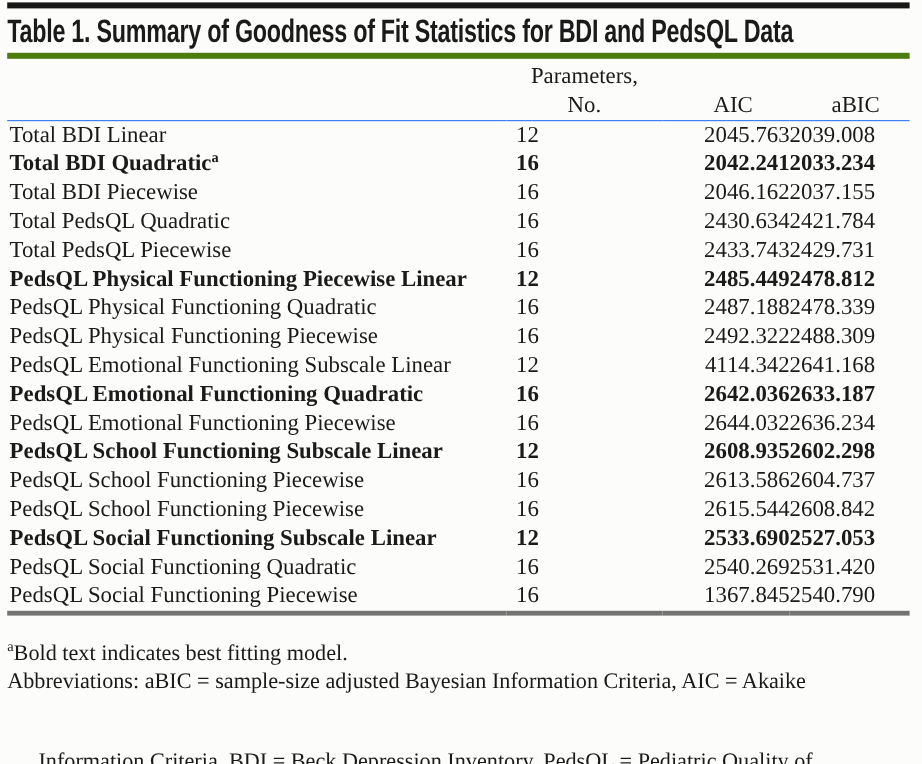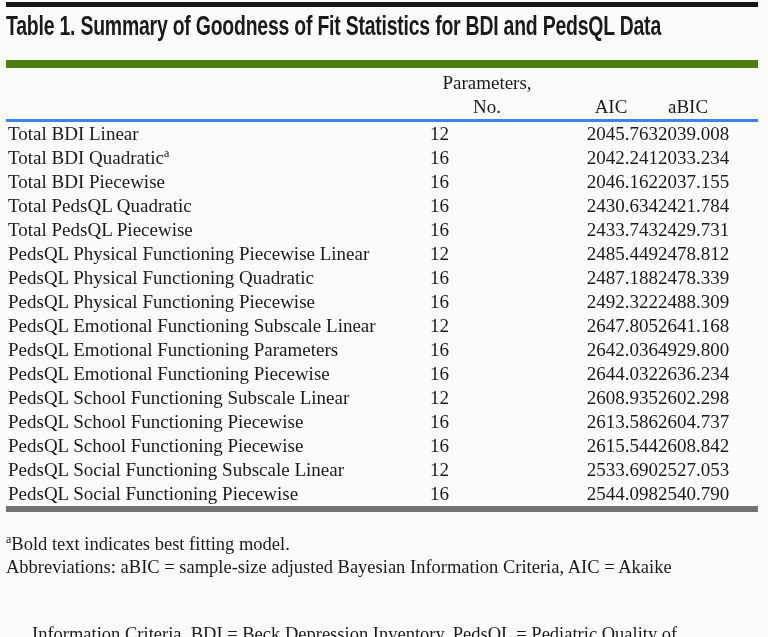--- a/index.html
+++ b/index.html
@@ -24,8 +24,8 @@
     margin-top: 2px;
   }
   .title-row {
-    border-bottom: 8px solid #4d7c0f;
-    padding: 5px 0 20px 0;
+    border-bottom: 5px solid #4d7c0f;
+    padding: 5px 0 4px 0;
     overflow: hidden;
     white-space: nowrap;
   }

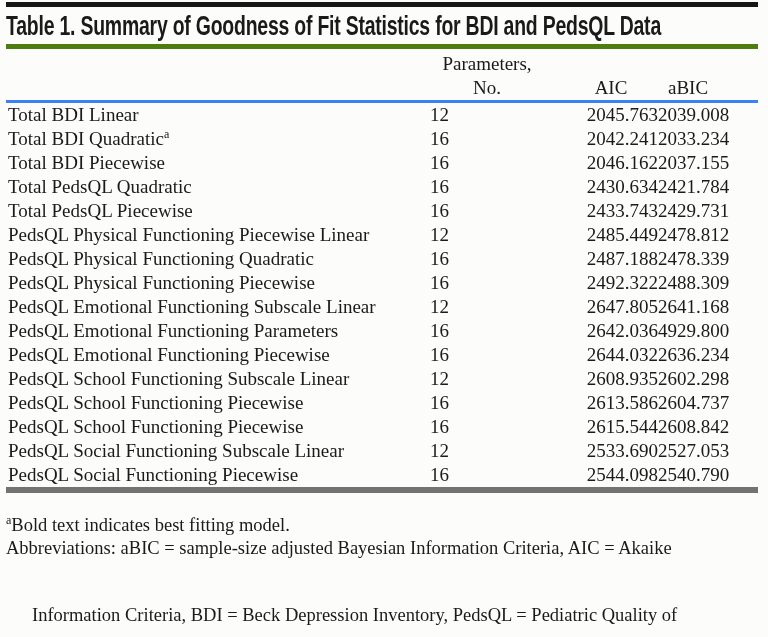--- a/index.html
+++ b/index.html
@@ -57,7 +57,7 @@
     vertical-align: bottom;
   }
   thead tr.head-row1 th { padding-top: 3px; }
-  thead { border-bottom: 3px solid #3b82f6; }
+  thead { border-bottom: 1px solid #3b82f6; }
   th.h-params { text-align: center; }
   th.h-aic    { text-align: center; padding-left: 12px; }
   th.h-abic   { text-align: left; padding-left: 10px; }

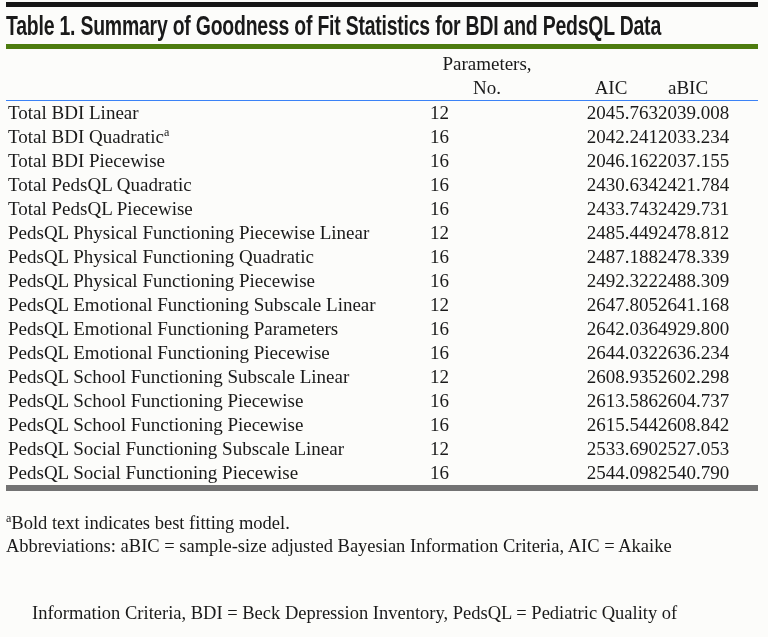--- a/index.html
+++ b/index.html
@@ -60,7 +60,7 @@
   thead { border-bottom: 1px solid #3b82f6; }
   th.h-params { text-align: center; }
   th.h-aic    { text-align: center; padding-left: 12px; }
-  th.h-abic   { text-align: left; padding-left: 10px; }
+  th.h-abic   { text-align: center; padding-left: 10px; }
   tbody td {
     padding: 0;
     line-height: 24px;

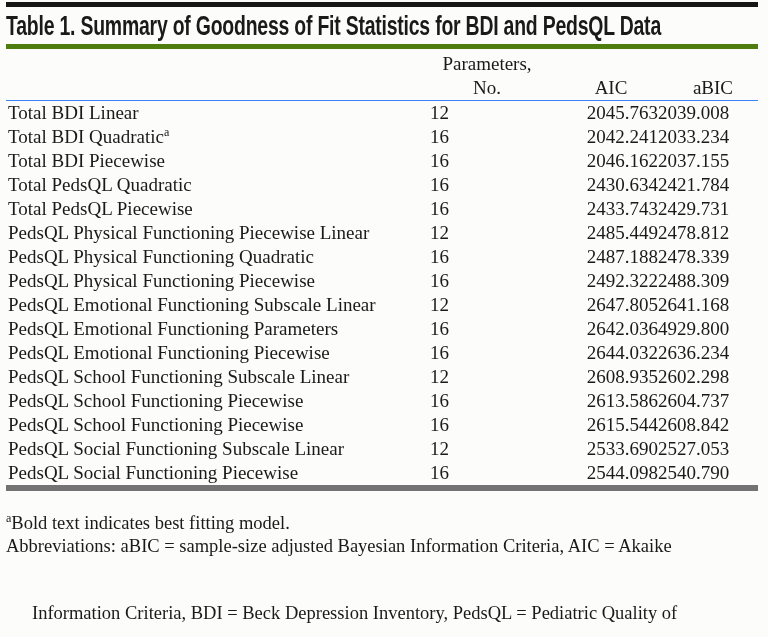--- a/index.html
+++ b/index.html
@@ -71,7 +71,7 @@
   td.c-params { text-align: left; padding-left: 8px; }
   td.c-aic    { text-align: right; }
   td.c-abic   { text-align: left; }
-  tbody { border-bottom: 6px solid #737373; }
+  tbody { border-bottom: 4px solid #737373; }
   tr.bold td { font-weight: normal; }
   sup {
     font-size: 12px;

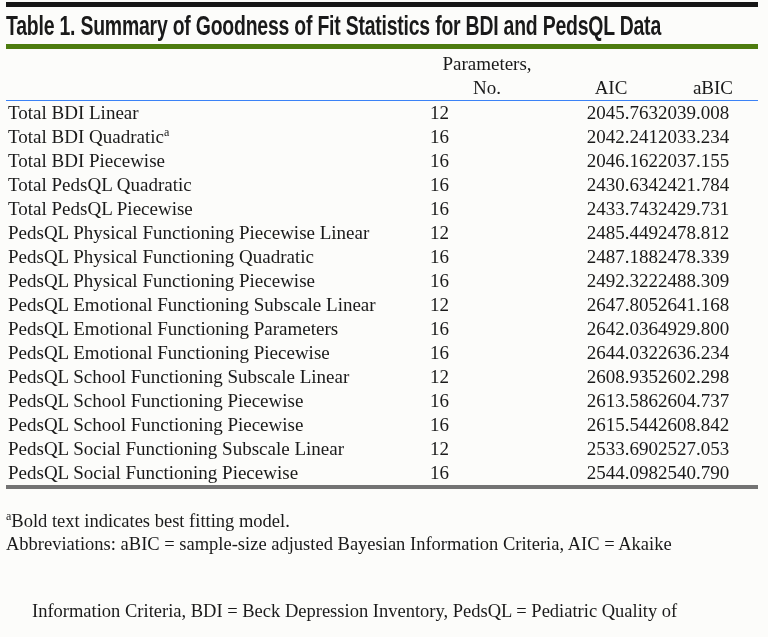--- a/index.html
+++ b/index.html
@@ -72,7 +72,7 @@
   td.c-aic    { text-align: right; }
   td.c-abic   { text-align: left; }
   tbody { border-bottom: 4px solid #737373; }
-  tr.bold td { font-weight: normal; }
+  tr.bold td { font-weight: bold; }
   sup {
     font-size: 12px;
     line-height: 0;

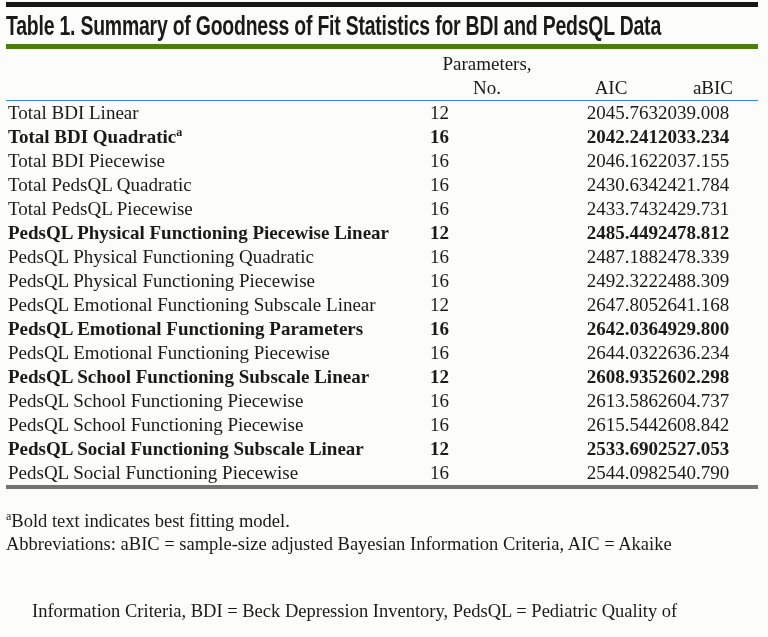--- a/index.html
+++ b/index.html
@@ -173,7 +173,7 @@
         <tr>
       <td class="c-label">PedsQL Emotional Functioning Subscale Linear</td>
       <td class="c-params">12</td>
-      <td class="c-aic">2647.805</td>
+      <td class="c-aic">4114.342</td>
       <td class="c-abic">2641.168</td>
     </tr>
         <tr class="bold">

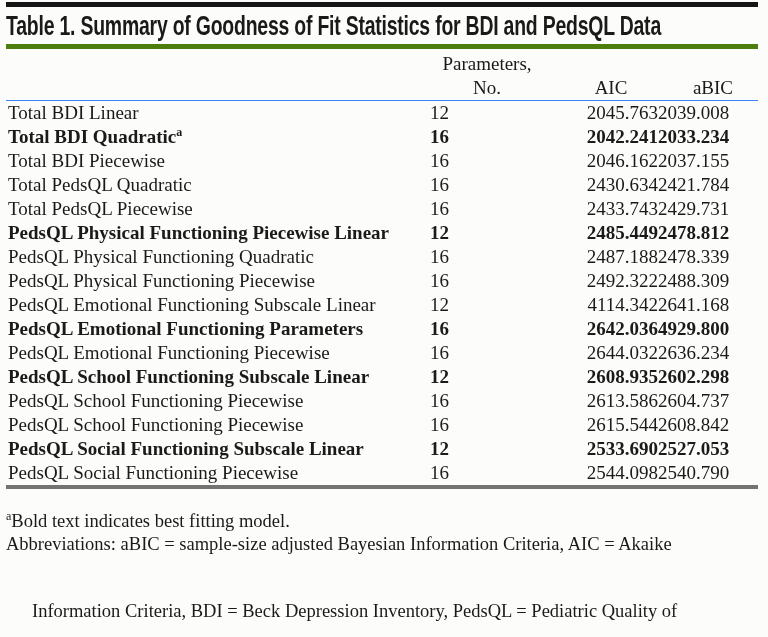--- a/index.html
+++ b/index.html
@@ -177,7 +177,7 @@
       <td class="c-abic">2641.168</td>
     </tr>
         <tr class="bold">
-      <td class="c-label">PedsQL Emotional Functioning Parameters</td>
+      <td class="c-label">PedsQL Emotional Functioning Quadratic</td>
       <td class="c-params">16</td>
       <td class="c-aic">2642.036</td>
       <td class="c-abic">4929.800</td>

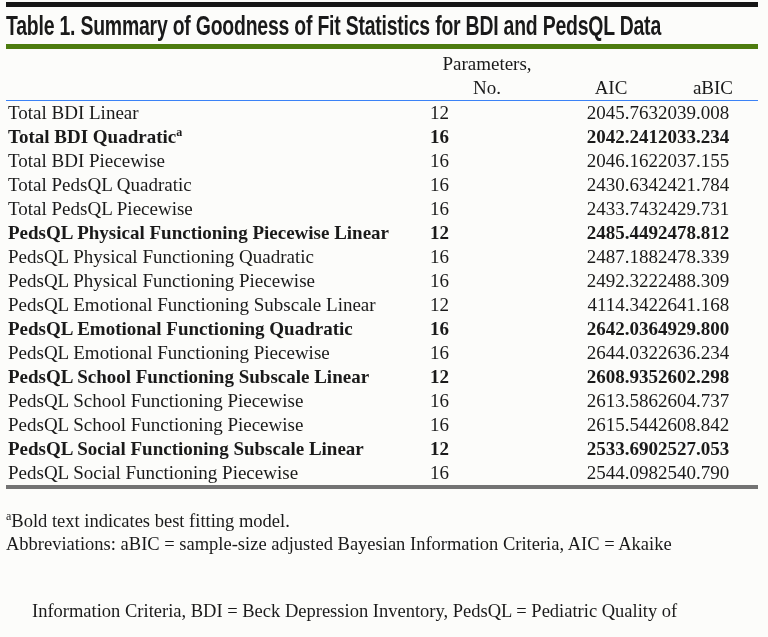--- a/index.html
+++ b/index.html
@@ -180,7 +180,7 @@
       <td class="c-label">PedsQL Emotional Functioning Quadratic</td>
       <td class="c-params">16</td>
       <td class="c-aic">2642.036</td>
-      <td class="c-abic">4929.800</td>
+      <td class="c-abic">2633.187</td>
     </tr>
         <tr>
       <td class="c-label">PedsQL Emotional Functioning Piecewise</td>

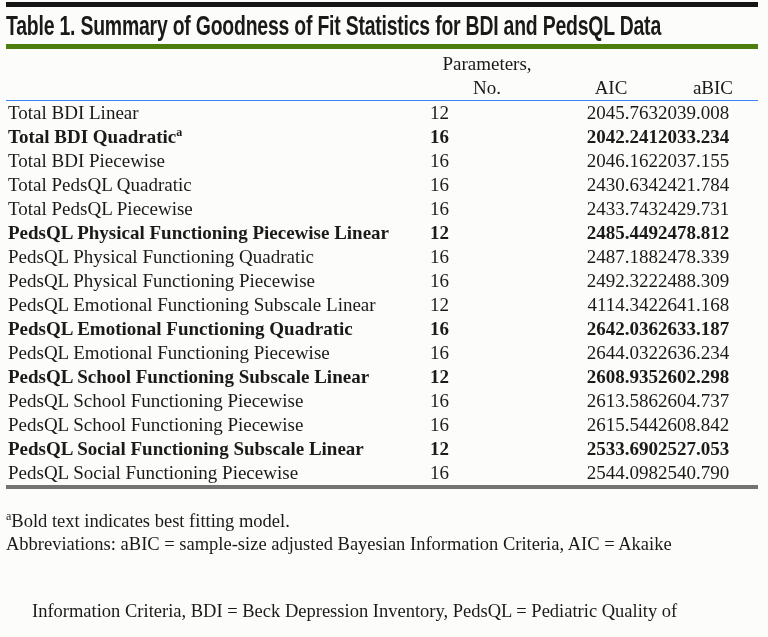--- a/index.html
+++ b/index.html
@@ -213,6 +213,12 @@
       <td class="c-abic">2527.053</td>
     </tr>
         <tr>
+      <td class="c-label">PedsQL Social Functioning Quadratic</td>
+      <td class="c-params">16</td>
+      <td class="c-aic">2540.269</td>
+      <td class="c-abic">2531.420</td>
+    </tr>
+        <tr>
       <td class="c-label">PedsQL Social Functioning Piecewise</td>
       <td class="c-params">16</td>
       <td class="c-aic">2544.098</td>

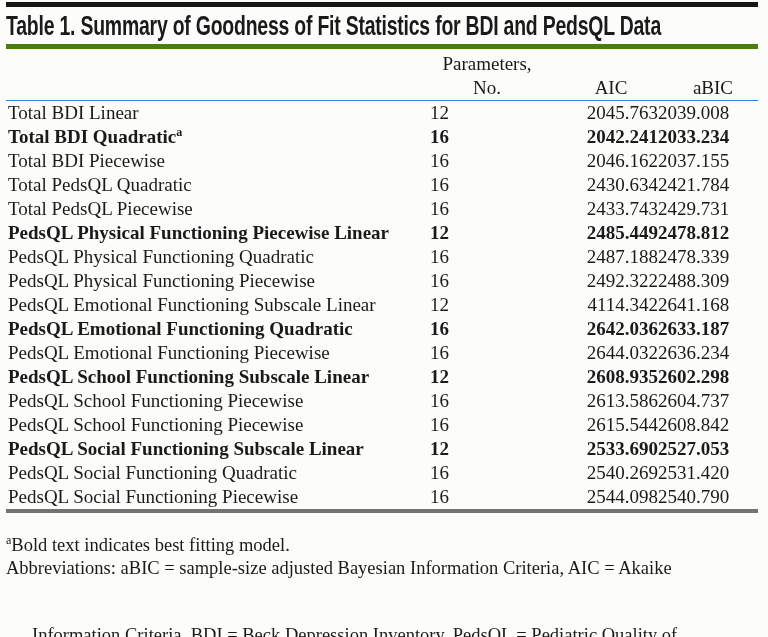--- a/index.html
+++ b/index.html
@@ -221,7 +221,7 @@
         <tr>
       <td class="c-label">PedsQL Social Functioning Piecewise</td>
       <td class="c-params">16</td>
-      <td class="c-aic">2544.098</td>
+      <td class="c-aic">1367.845</td>
       <td class="c-abic">2540.790</td>
     </tr>
       </tbody>

